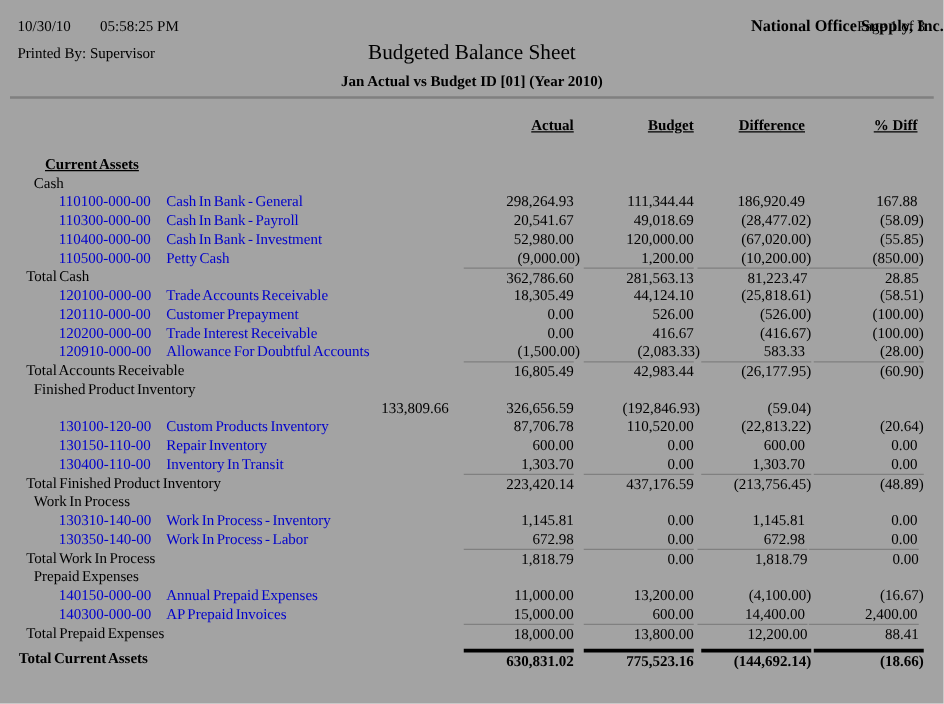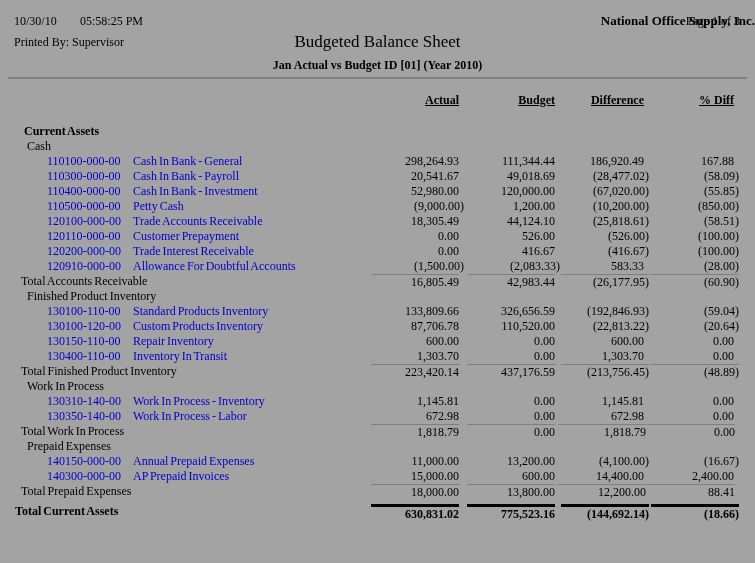--- a/index.html
+++ b/index.html
@@ -30,7 +30,7 @@
   .row{height:15px;line-height:15px;}
   .num{text-align:right;padding-right:3px;white-space:nowrap;}
   .c-label{white-space:nowrap;overflow:visible;}
-  .section .c-label{padding-left:24px;font-weight:bold;}
+  .section .c-label{padding-left:36px;font-weight:bold;text-decoration:underline;}
   .group .c-label{padding-left:27px;}
   .account .c-label{padding-left:47px;}
   .subtotal .c-label{padding-left:21px;}

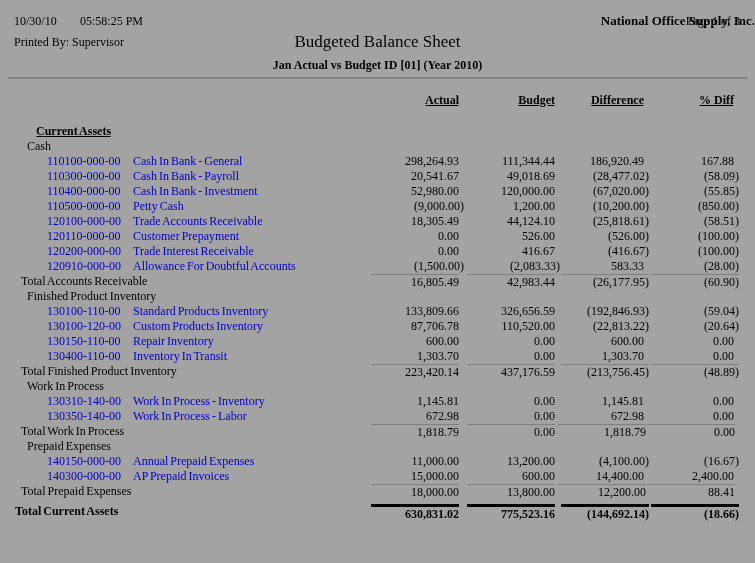--- a/index.html
+++ b/index.html
@@ -108,6 +108,21 @@
         <div class="num"><span class="val neg">(10,200.00)</span></div>
         <div class="num"><span class="val neg">(850.00)</span></div>
       </div>
+      <div class="grid row subtotal">
+        <div class="c-label">Total Cash</div>
+        <div class="num">
+          <span class="tline">362,786.60</span>
+        </div>
+        <div class="num">
+          <span class="tline">281,563.13</span>
+        </div>
+        <div class="num">
+          <span class="tline">81,223.47</span>
+        </div>
+        <div class="num">
+          <span class="tline">28.85</span>
+        </div>
+      </div>
       <div class="grid row account">
         <div class="c-label"><span class="acct">120100-000-00</span><span class="desc">Trade Accounts Receivable</span></div>
         <div class="num"><span class="val">18,305.49</span></div>

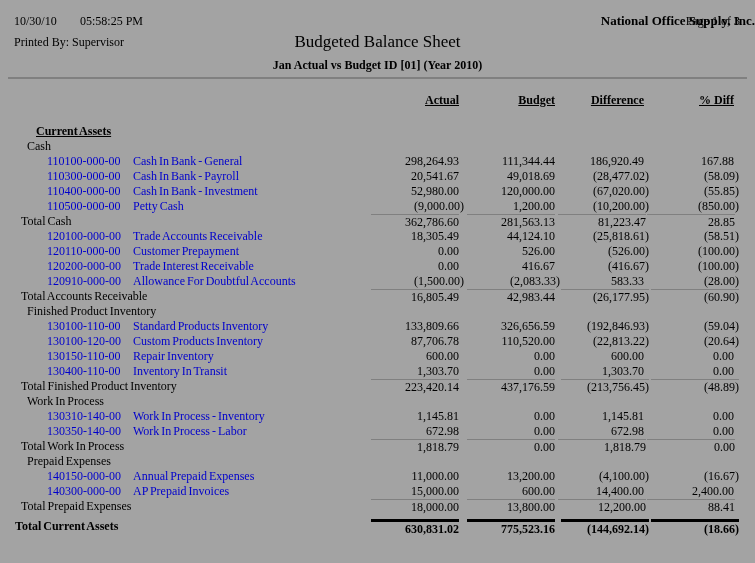--- a/index.html
+++ b/index.html
@@ -174,7 +174,6 @@
         <div class="num"></div>
       </div>
       <div class="grid row account">
-        <div class="c-label"><span class="acct">130100-110-00</span><span class="desc">Standard Products Inventory</span></div>
         <div class="num"><span class="val">133,809.66</span></div>
         <div class="num"><span class="val">326,656.59</span></div>
         <div class="num"><span class="val neg">(192,846.93)</span></div>

